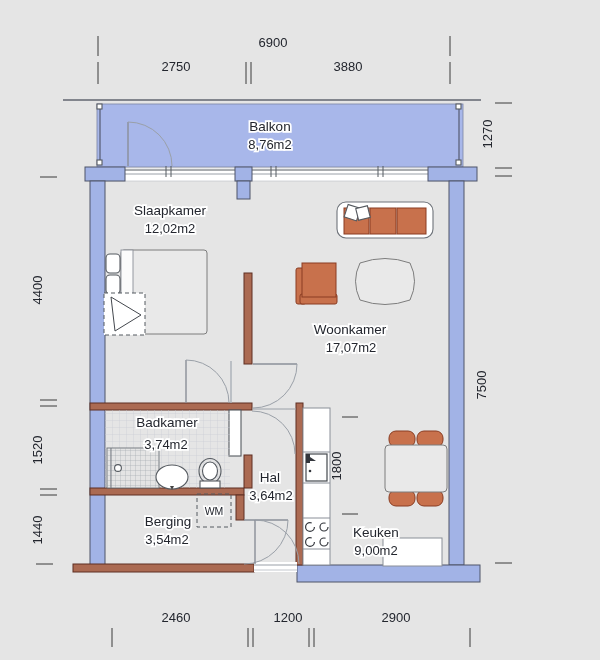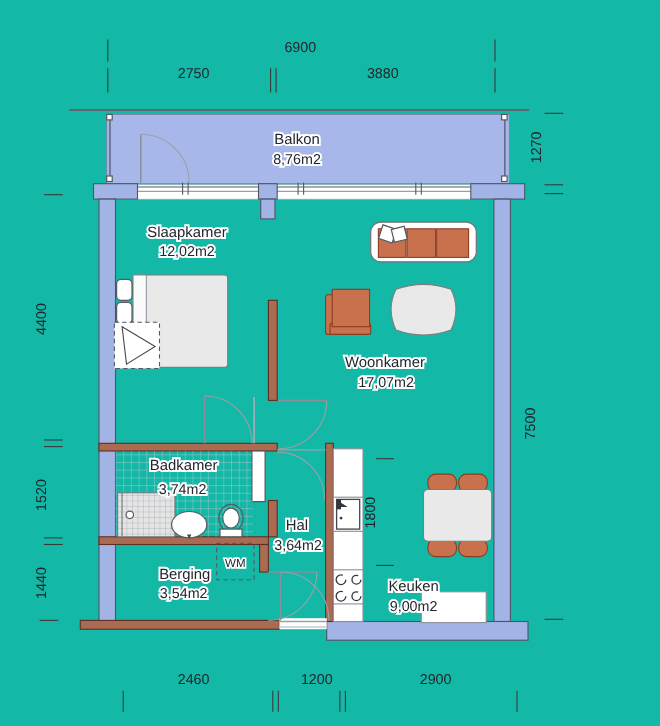--- a/index.html
+++ b/index.html
@@ -4,7 +4,7 @@
 <style>
   html,body{margin:0;padding:0;background:#ffffff;}
   .canvas{
-    width:600px;height:660px;position:relative;background:#14b8a6;
+    width:600px;height:660px;position:relative;background:#e5e5e5;
     font-family:"Liberation Sans", sans-serif;
   }
   svg{display:block;}

